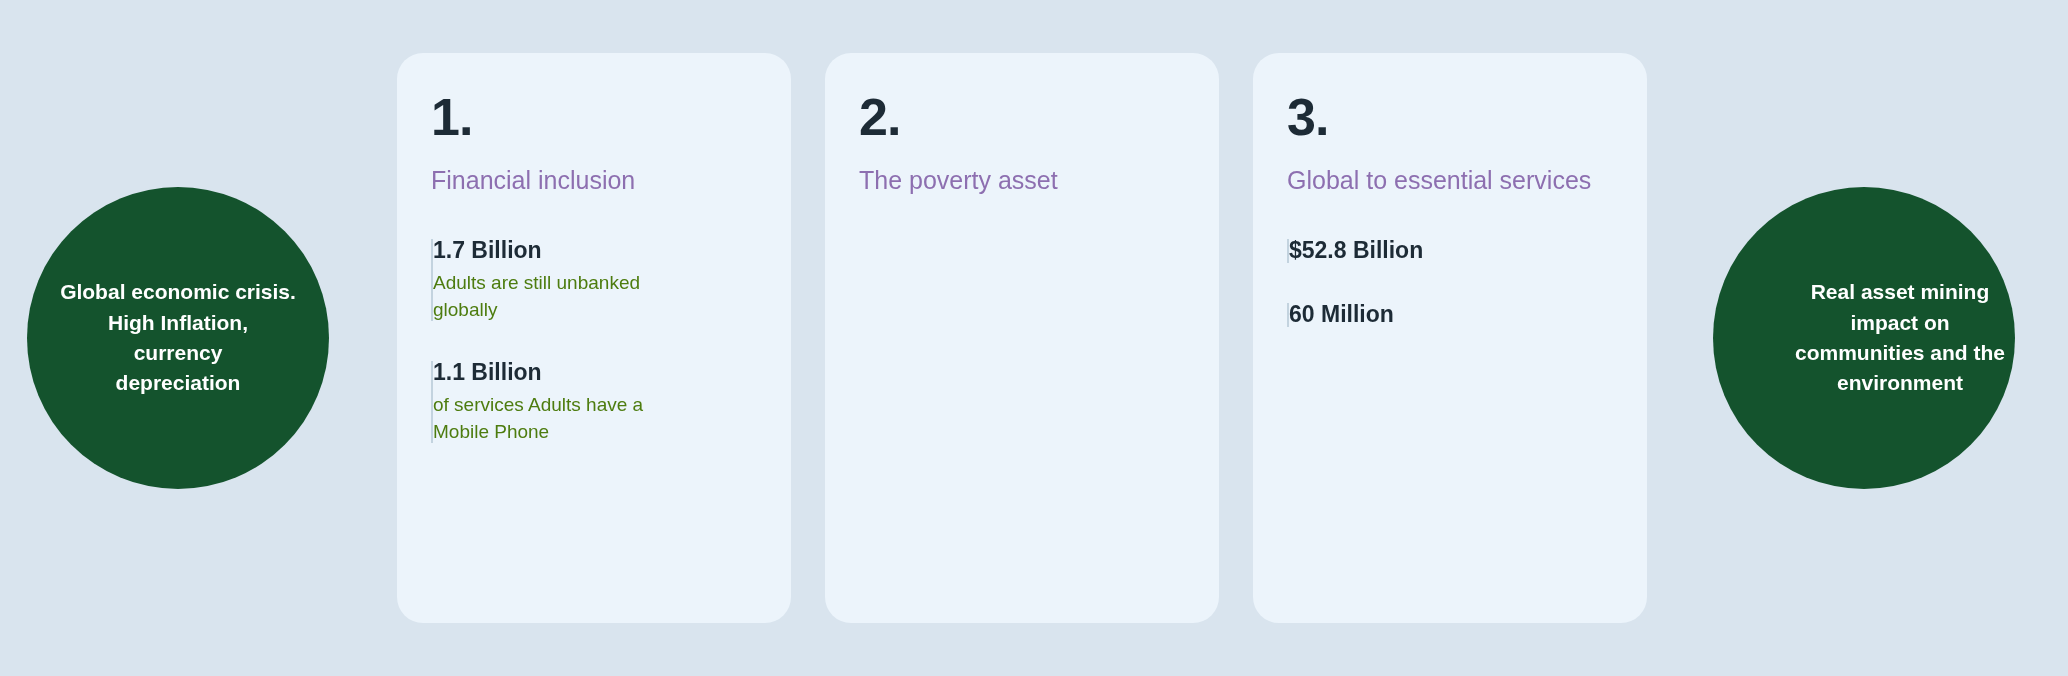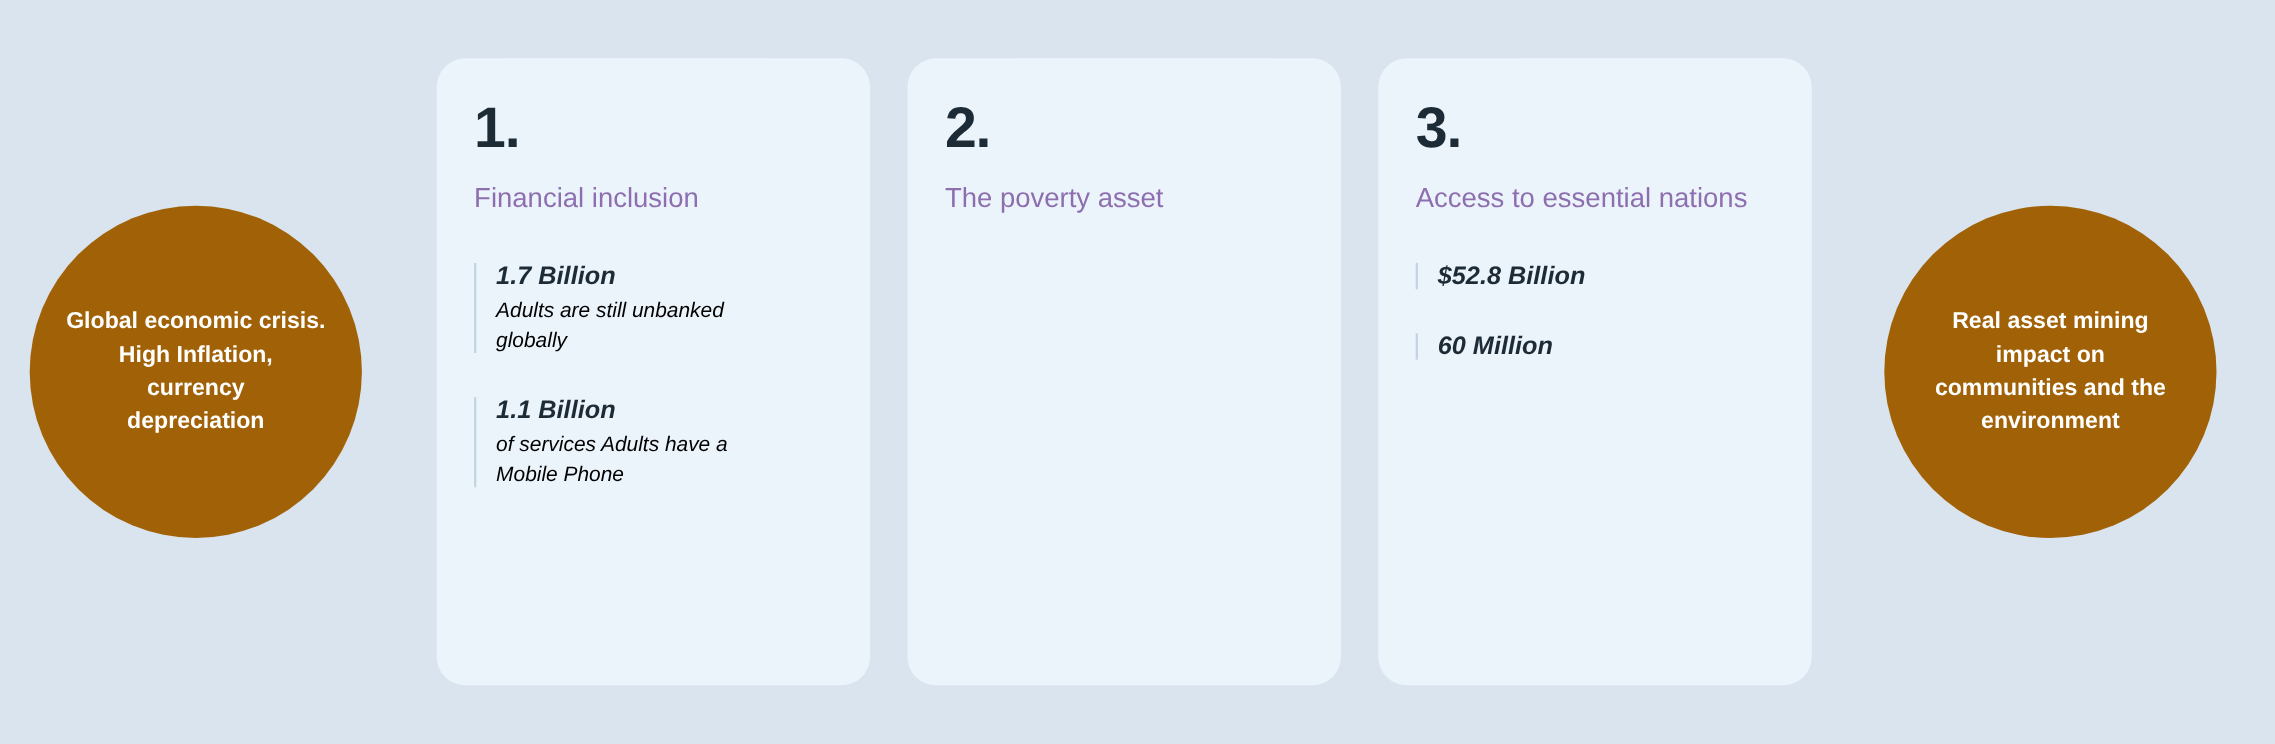--- a/index.html
+++ b/index.html
@@ -156,7 +156,7 @@
 
     <div class="card card-3">
       <div class="card-number">3.</div>
-      <div class="card-title">Access to essential nations</div>
+      <div class="card-title">Global to essential services</div>
       <div class="stat">
         <p class="stat-value">$52.8 Billion</p>
       </div>

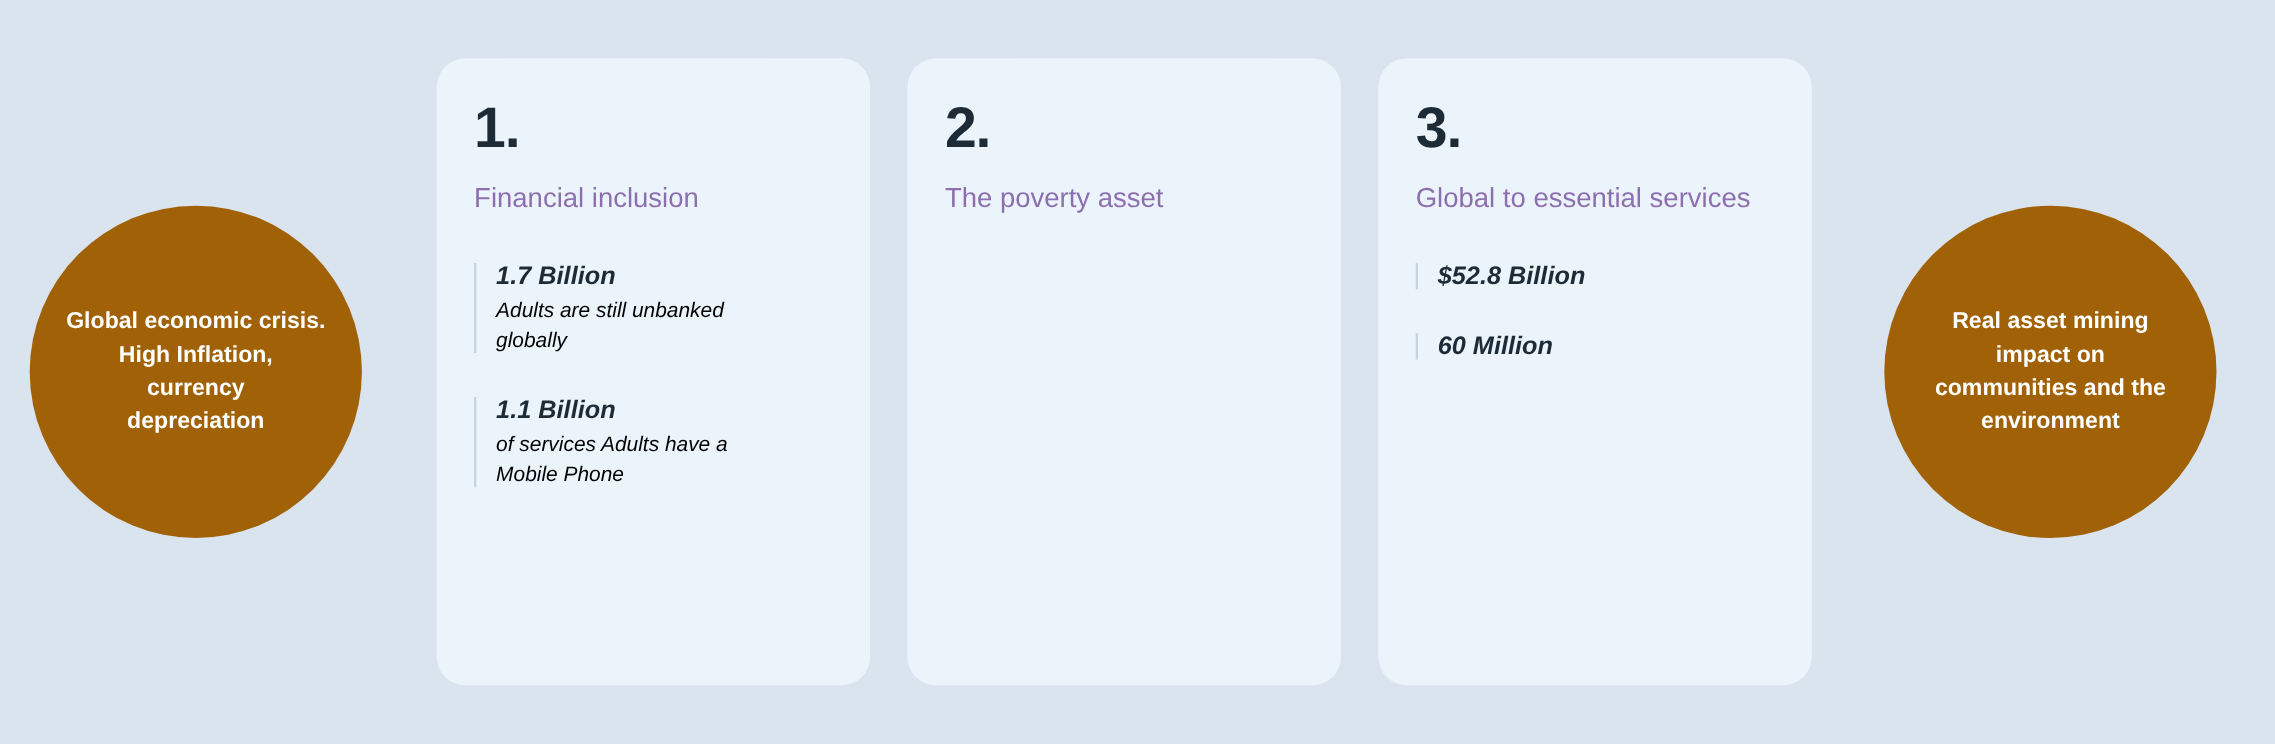--- a/index.html
+++ b/index.html
@@ -91,9 +91,8 @@
 
   .stat {
     position: relative;
-    padding-left: 20px;
+    padding-left: 2px;
     margin-bottom: 34px;
-    font-style: italic;
   }
   .stat:last-child { margin-bottom: 0; }
   .stat::before {

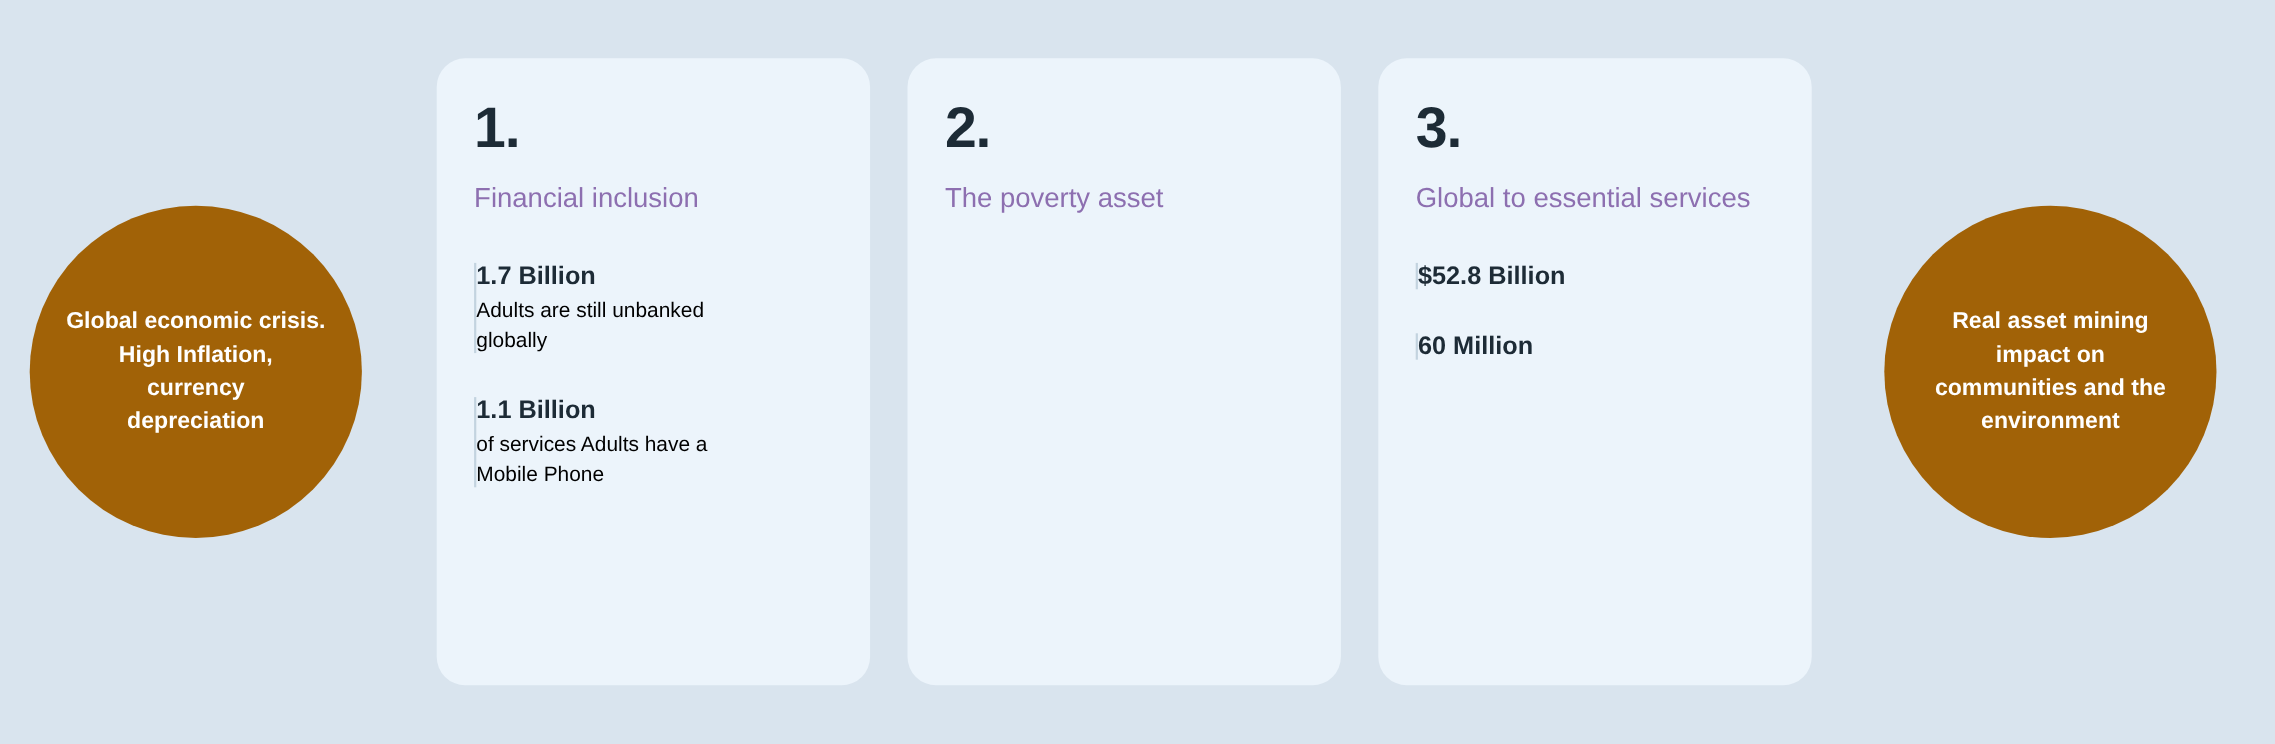--- a/index.html
+++ b/index.html
@@ -28,7 +28,7 @@
   .circle {
     flex: 0 0 auto;
     border-radius: 50%;
-    background: #a16207;
+    background: #14532d;
     color: #ffffff;
     display: flex;
     align-items: center;

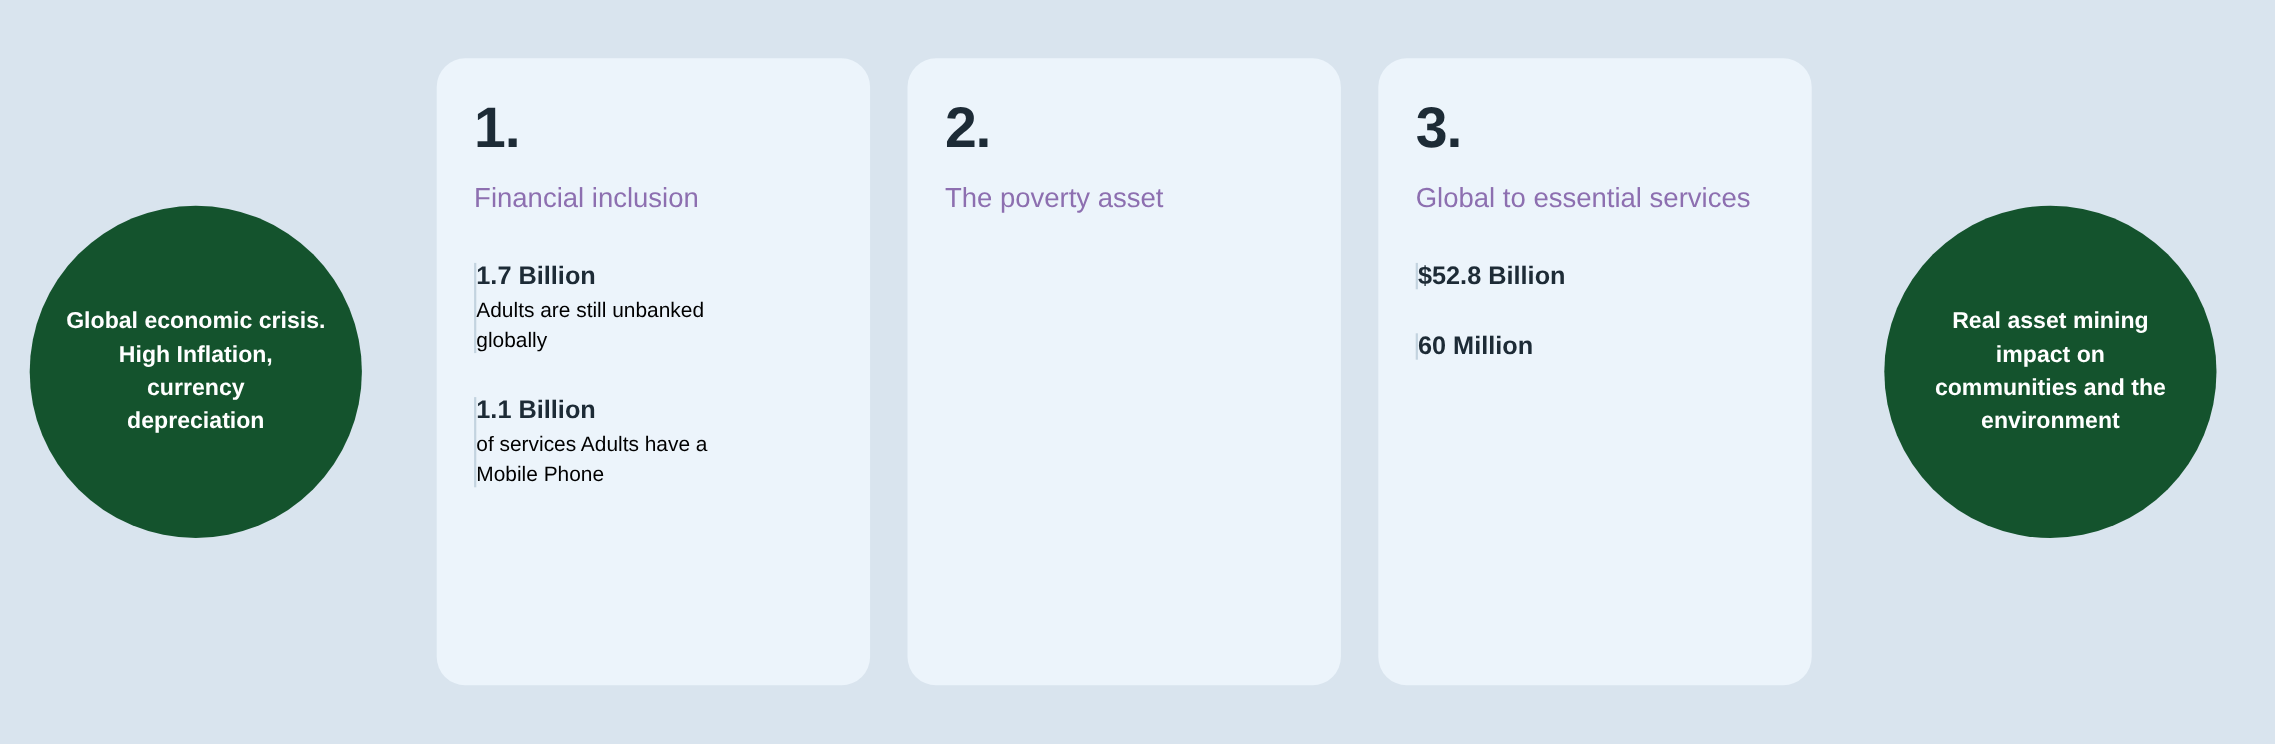--- a/index.html
+++ b/index.html
@@ -113,7 +113,7 @@
   }
   .stat-desc {
     font-size: 19px;
-    color: #000000;
+    color: #4d7c0f;
     line-height: 1.42;
     margin: 0;
     white-space: pre-line;

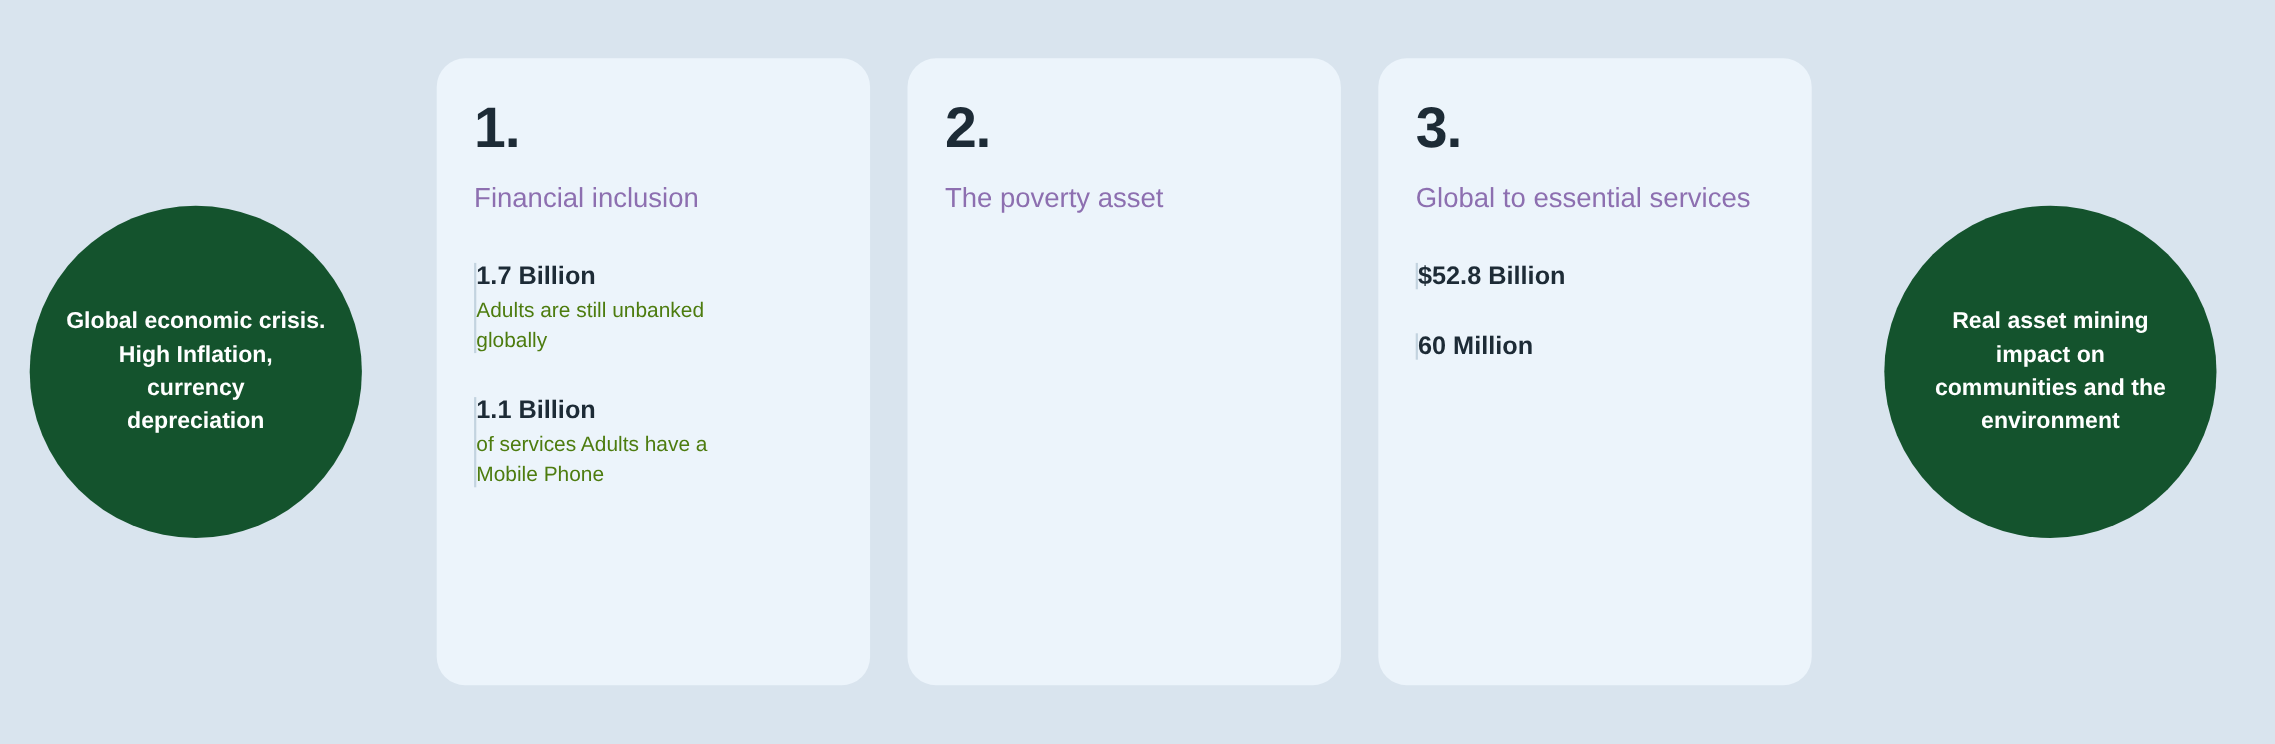--- a/index.html
+++ b/index.html
@@ -49,6 +49,7 @@
     width: 302px;
     height: 302px;
     margin-left: 66px;
+    justify-content: flex-end;
   }
   .circle p {
     margin: 0;

